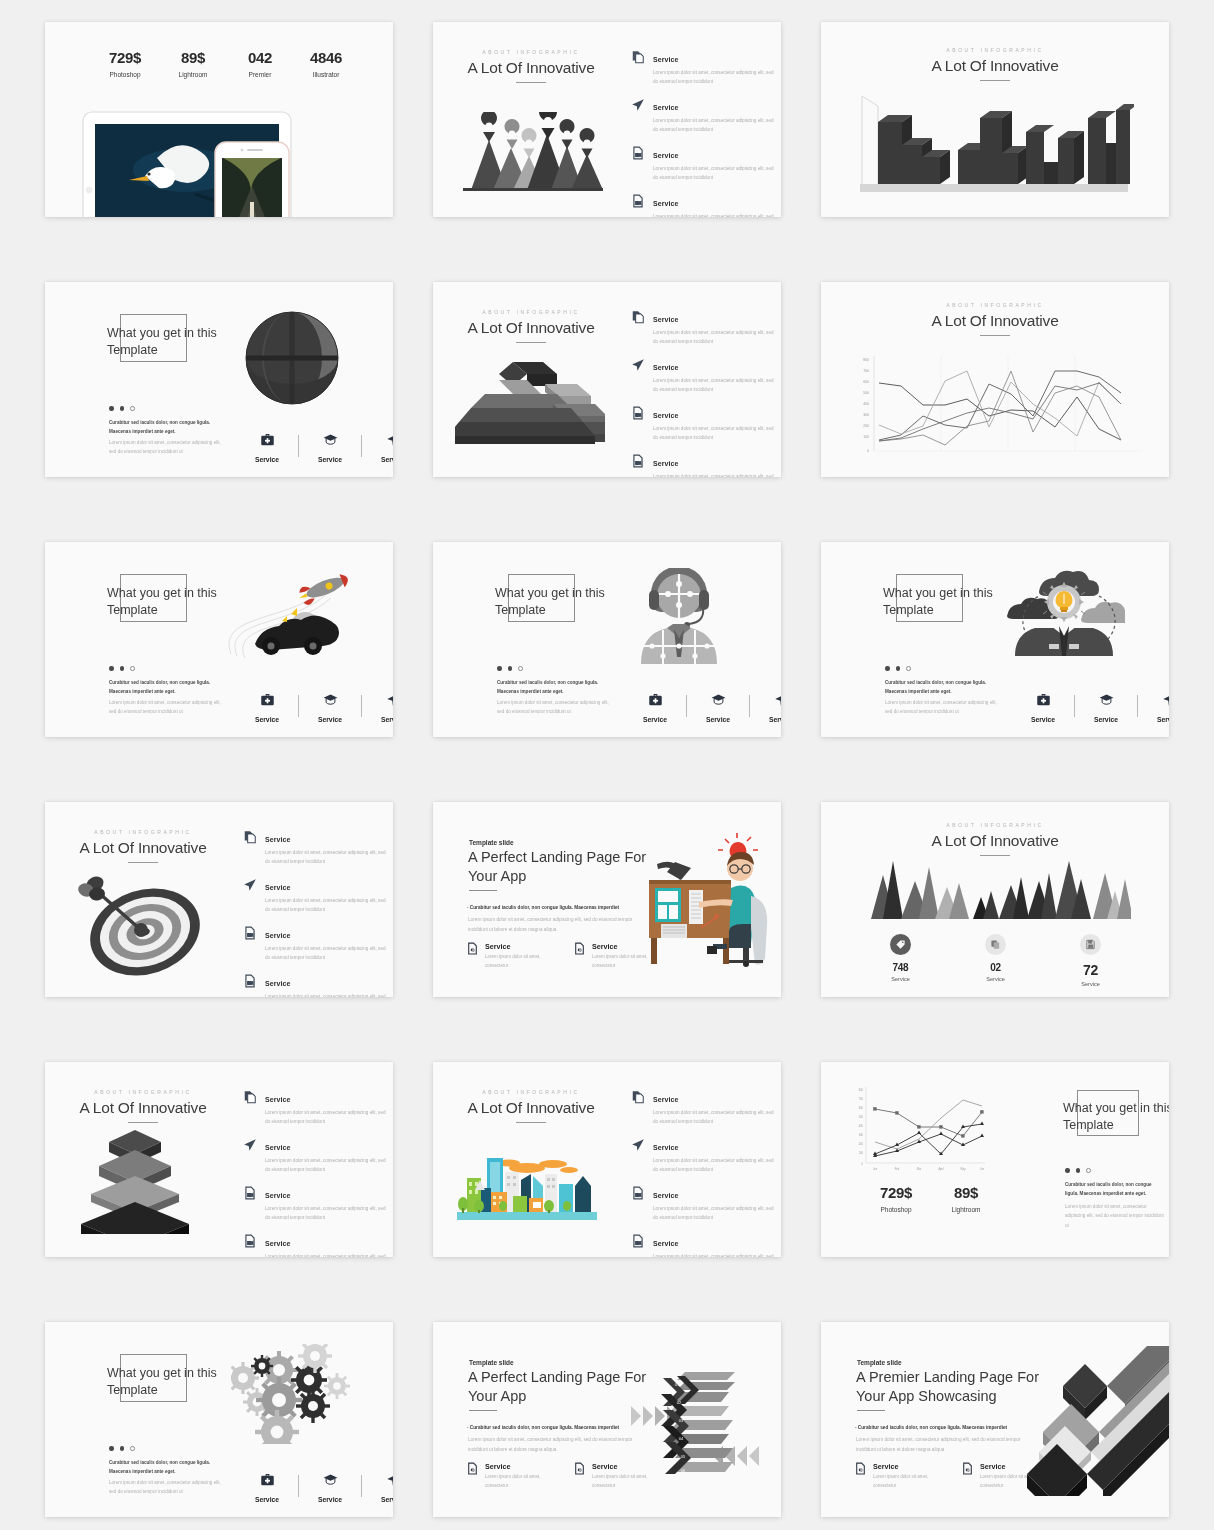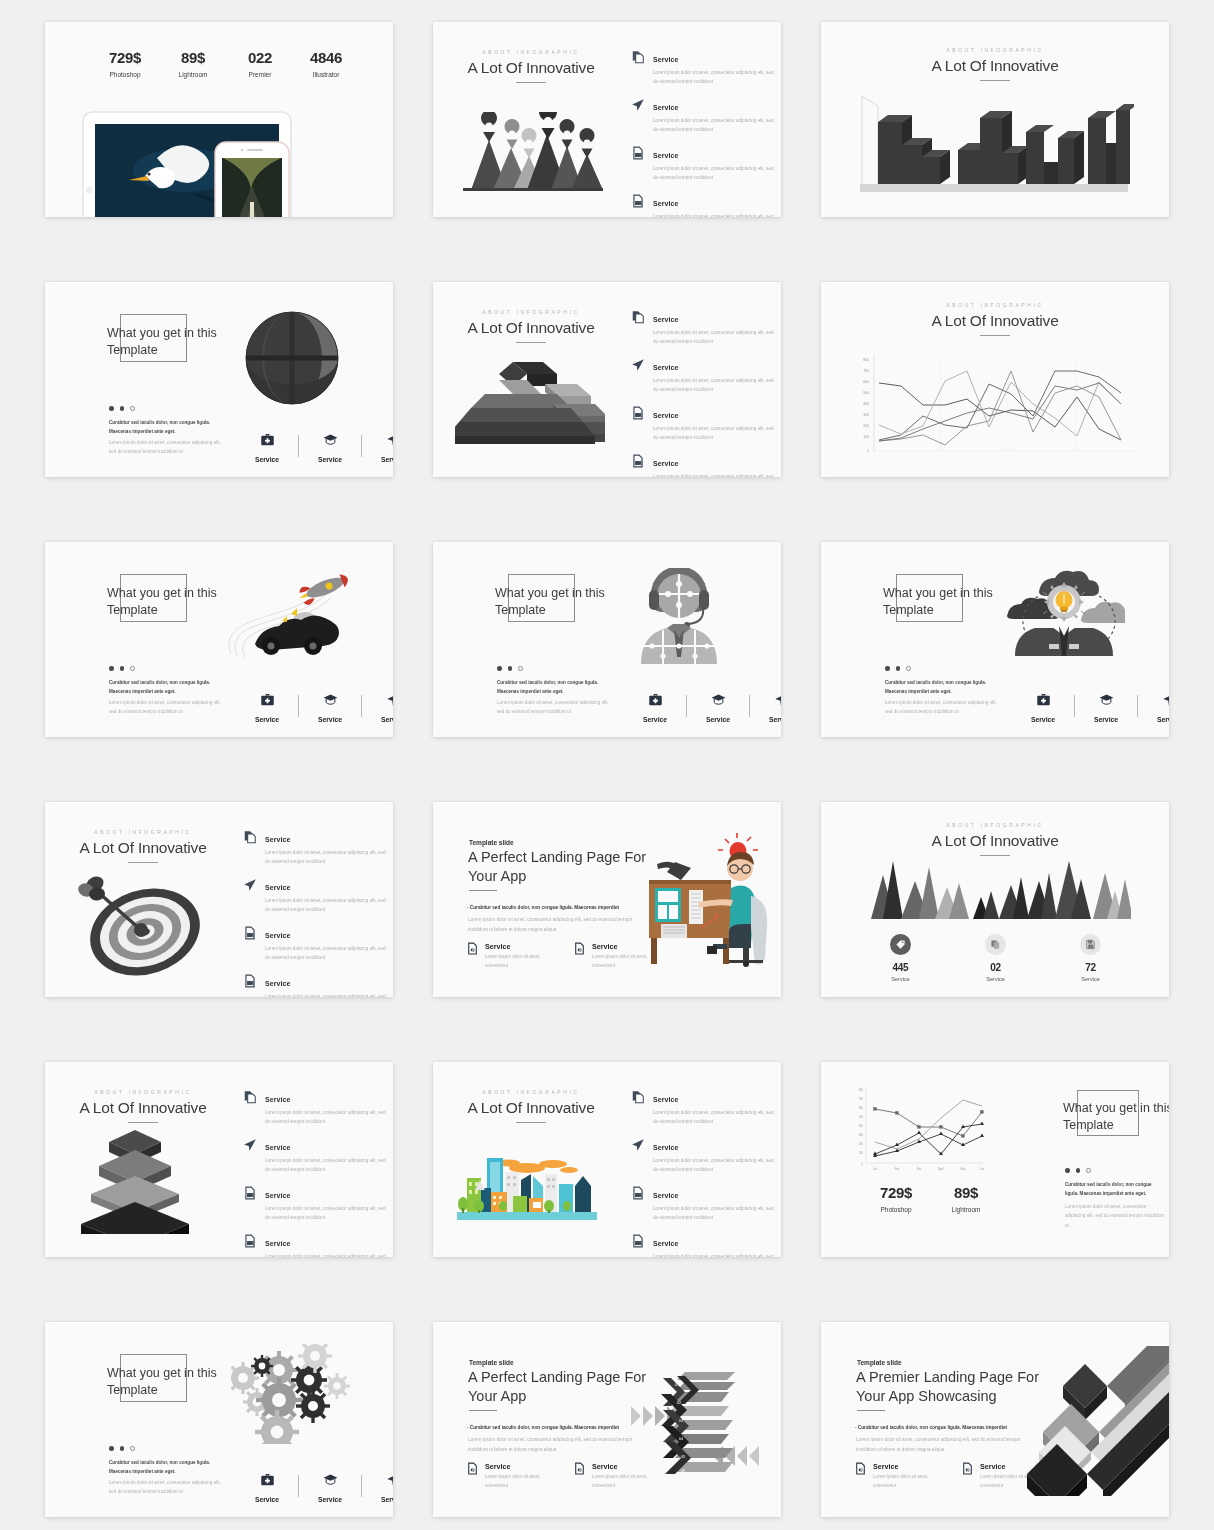--- a/index.html
+++ b/index.html
@@ -110,7 +110,7 @@
         <div class="stat-lbl">Lightroom</div>
       </div>
       <div class="stat" style="width:66px">
-        <div class="stat-num">022</div>
+        <div class="stat-num">042</div>
         <div class="stat-lbl">Premier</div>
       </div>
       <div class="stat" style="width:66px">

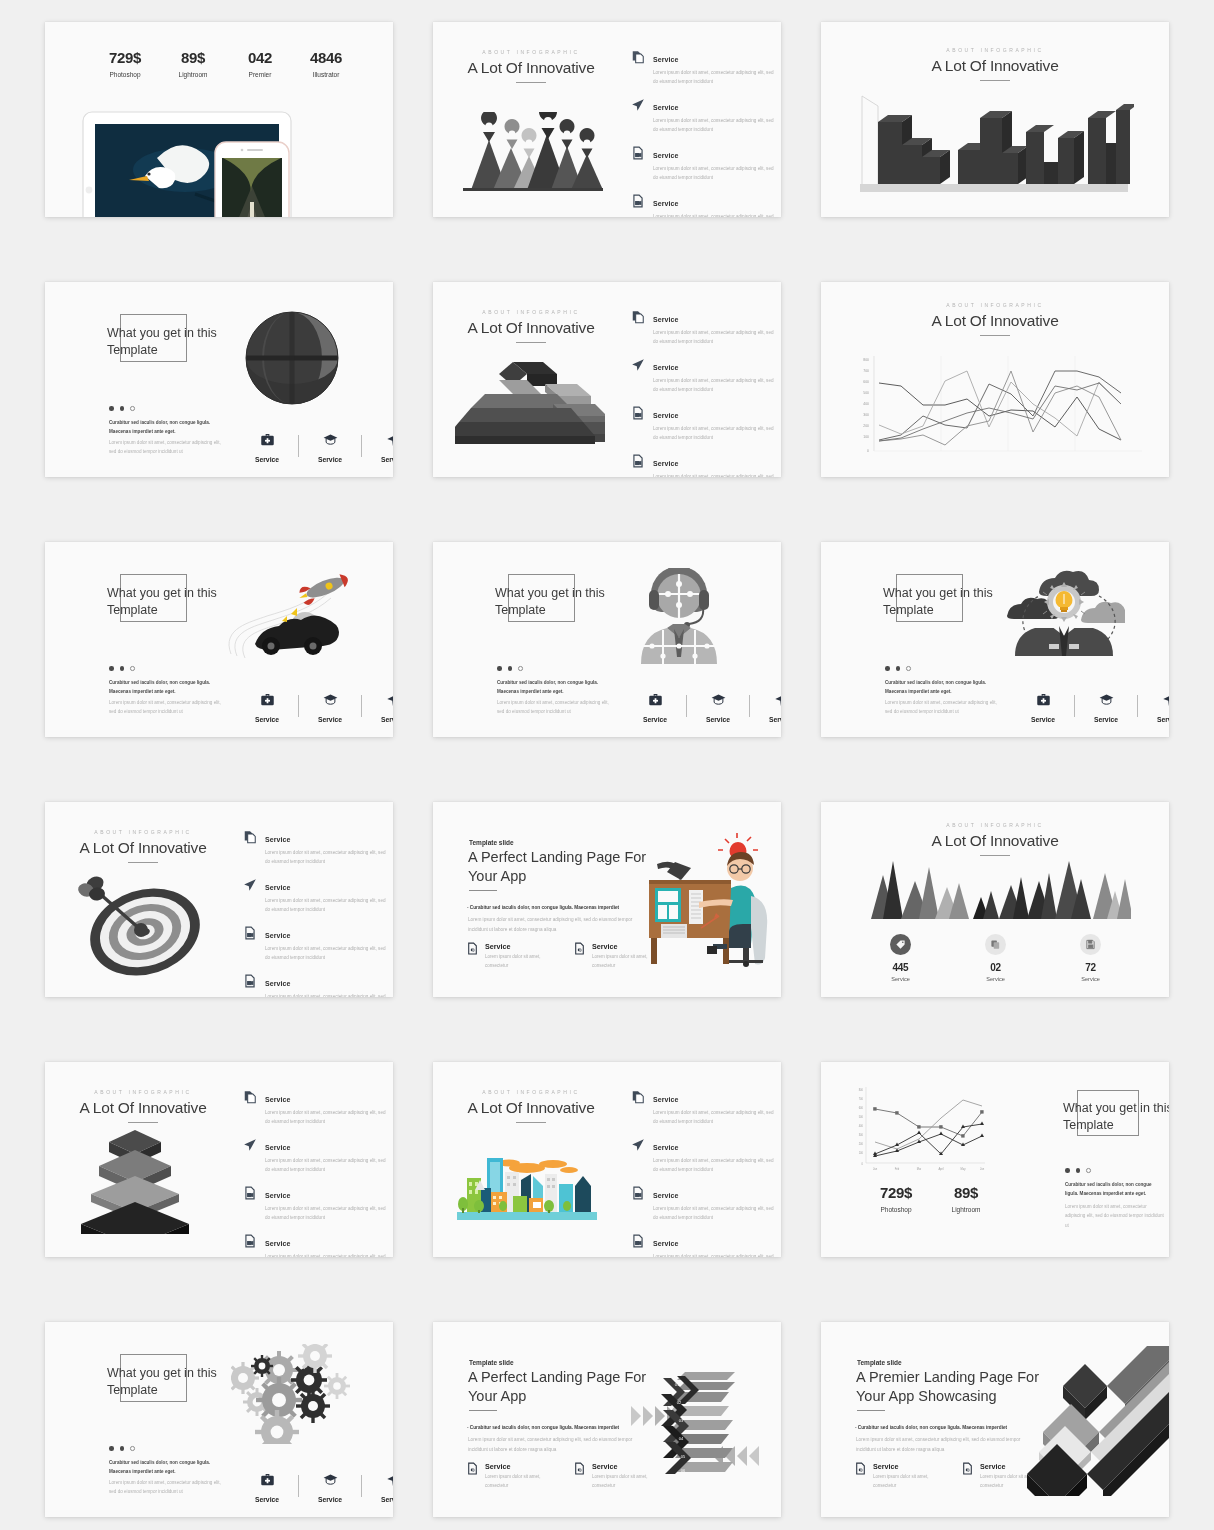--- a/index.html
+++ b/index.html
@@ -795,7 +795,7 @@
               <circle cx="17" cy="7" r="1.8" fill="#5d5d5d"></circle>
             </svg>
         </div>
-        <div class="stat-num" style="font-size:10px">445</div>
+        <div class="stat-num" style="font-size:10px">748</div>
         <div class="stat-lbl" style="font-size:5.6px;margin-top:3px;color:#555">Service</div>
       </div>
       <div style="width:95px;text-align:center">

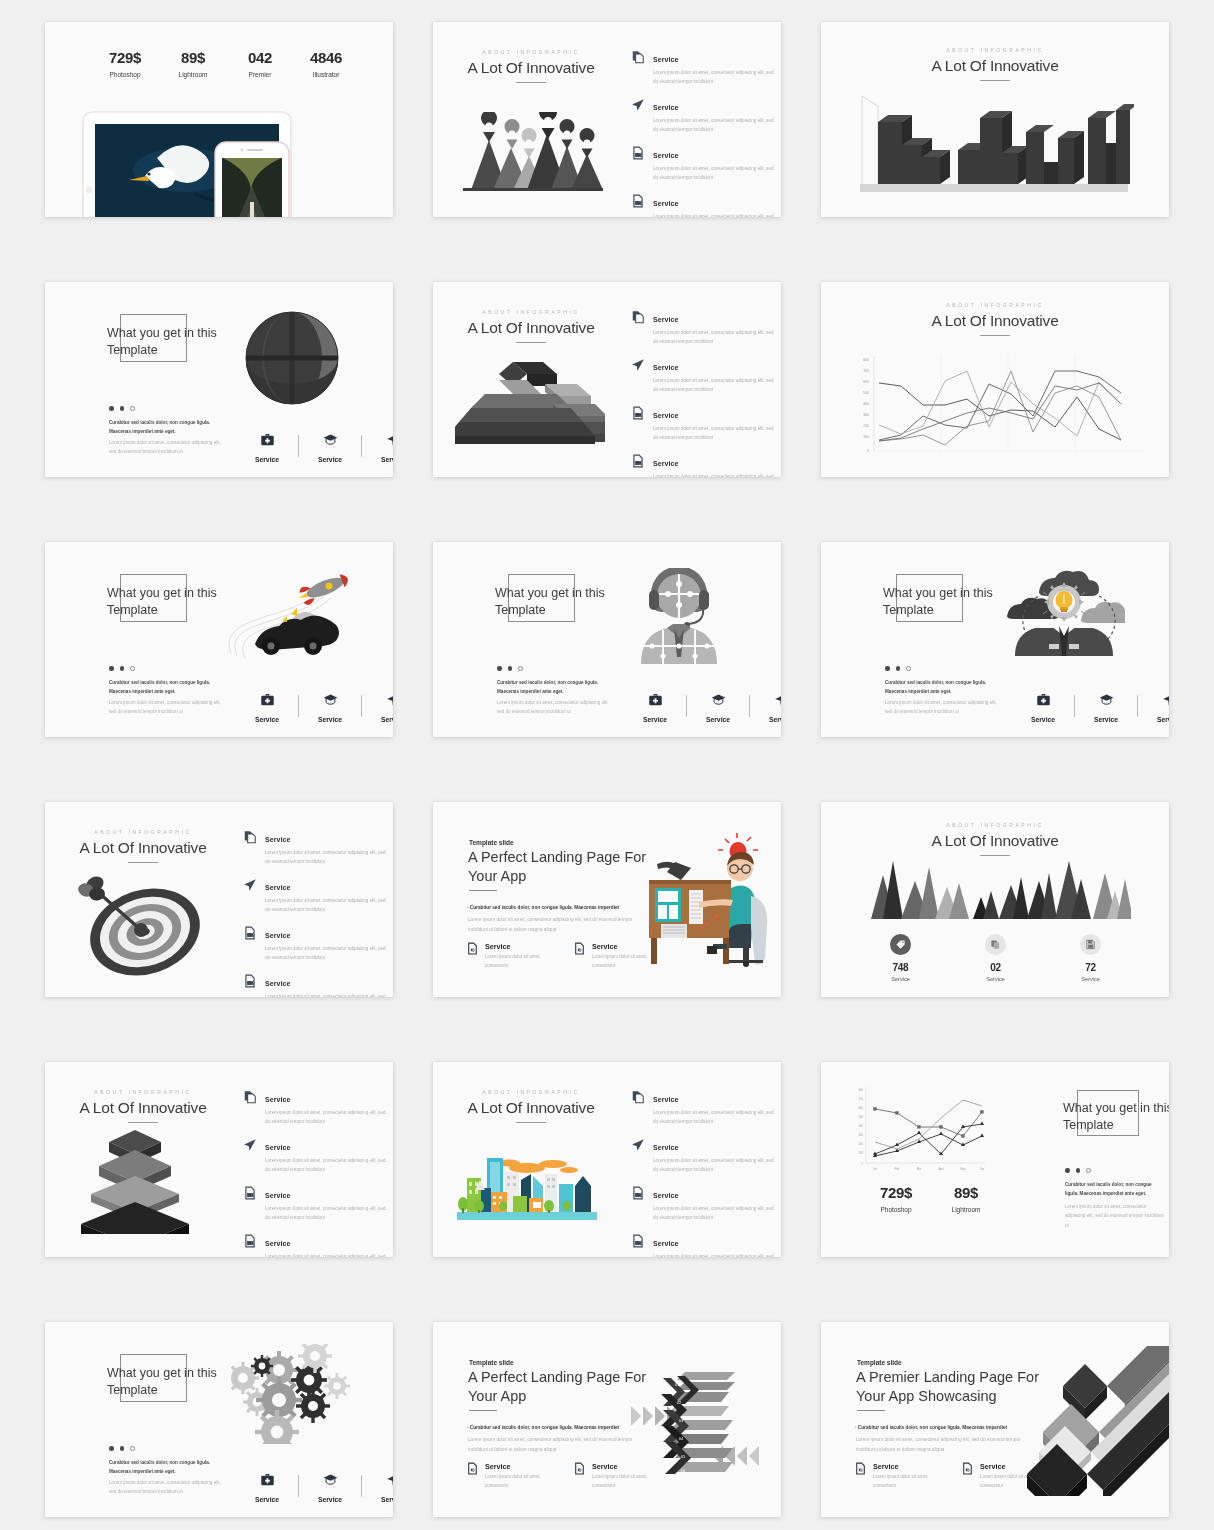--- a/index.html
+++ b/index.html
@@ -816,7 +816,7 @@
               <rect x="8" y="13" width="9" height="6" fill="#777"></rect>
             </svg>
         </div>
-        <div class="stat-num" style="font-size:10px">72</div>
+        <div class="stat-num" style="font-size:14px">72</div>
         <div class="stat-lbl" style="font-size:5.6px;margin-top:3px;color:#555">Service</div>
       </div>
     </div>

